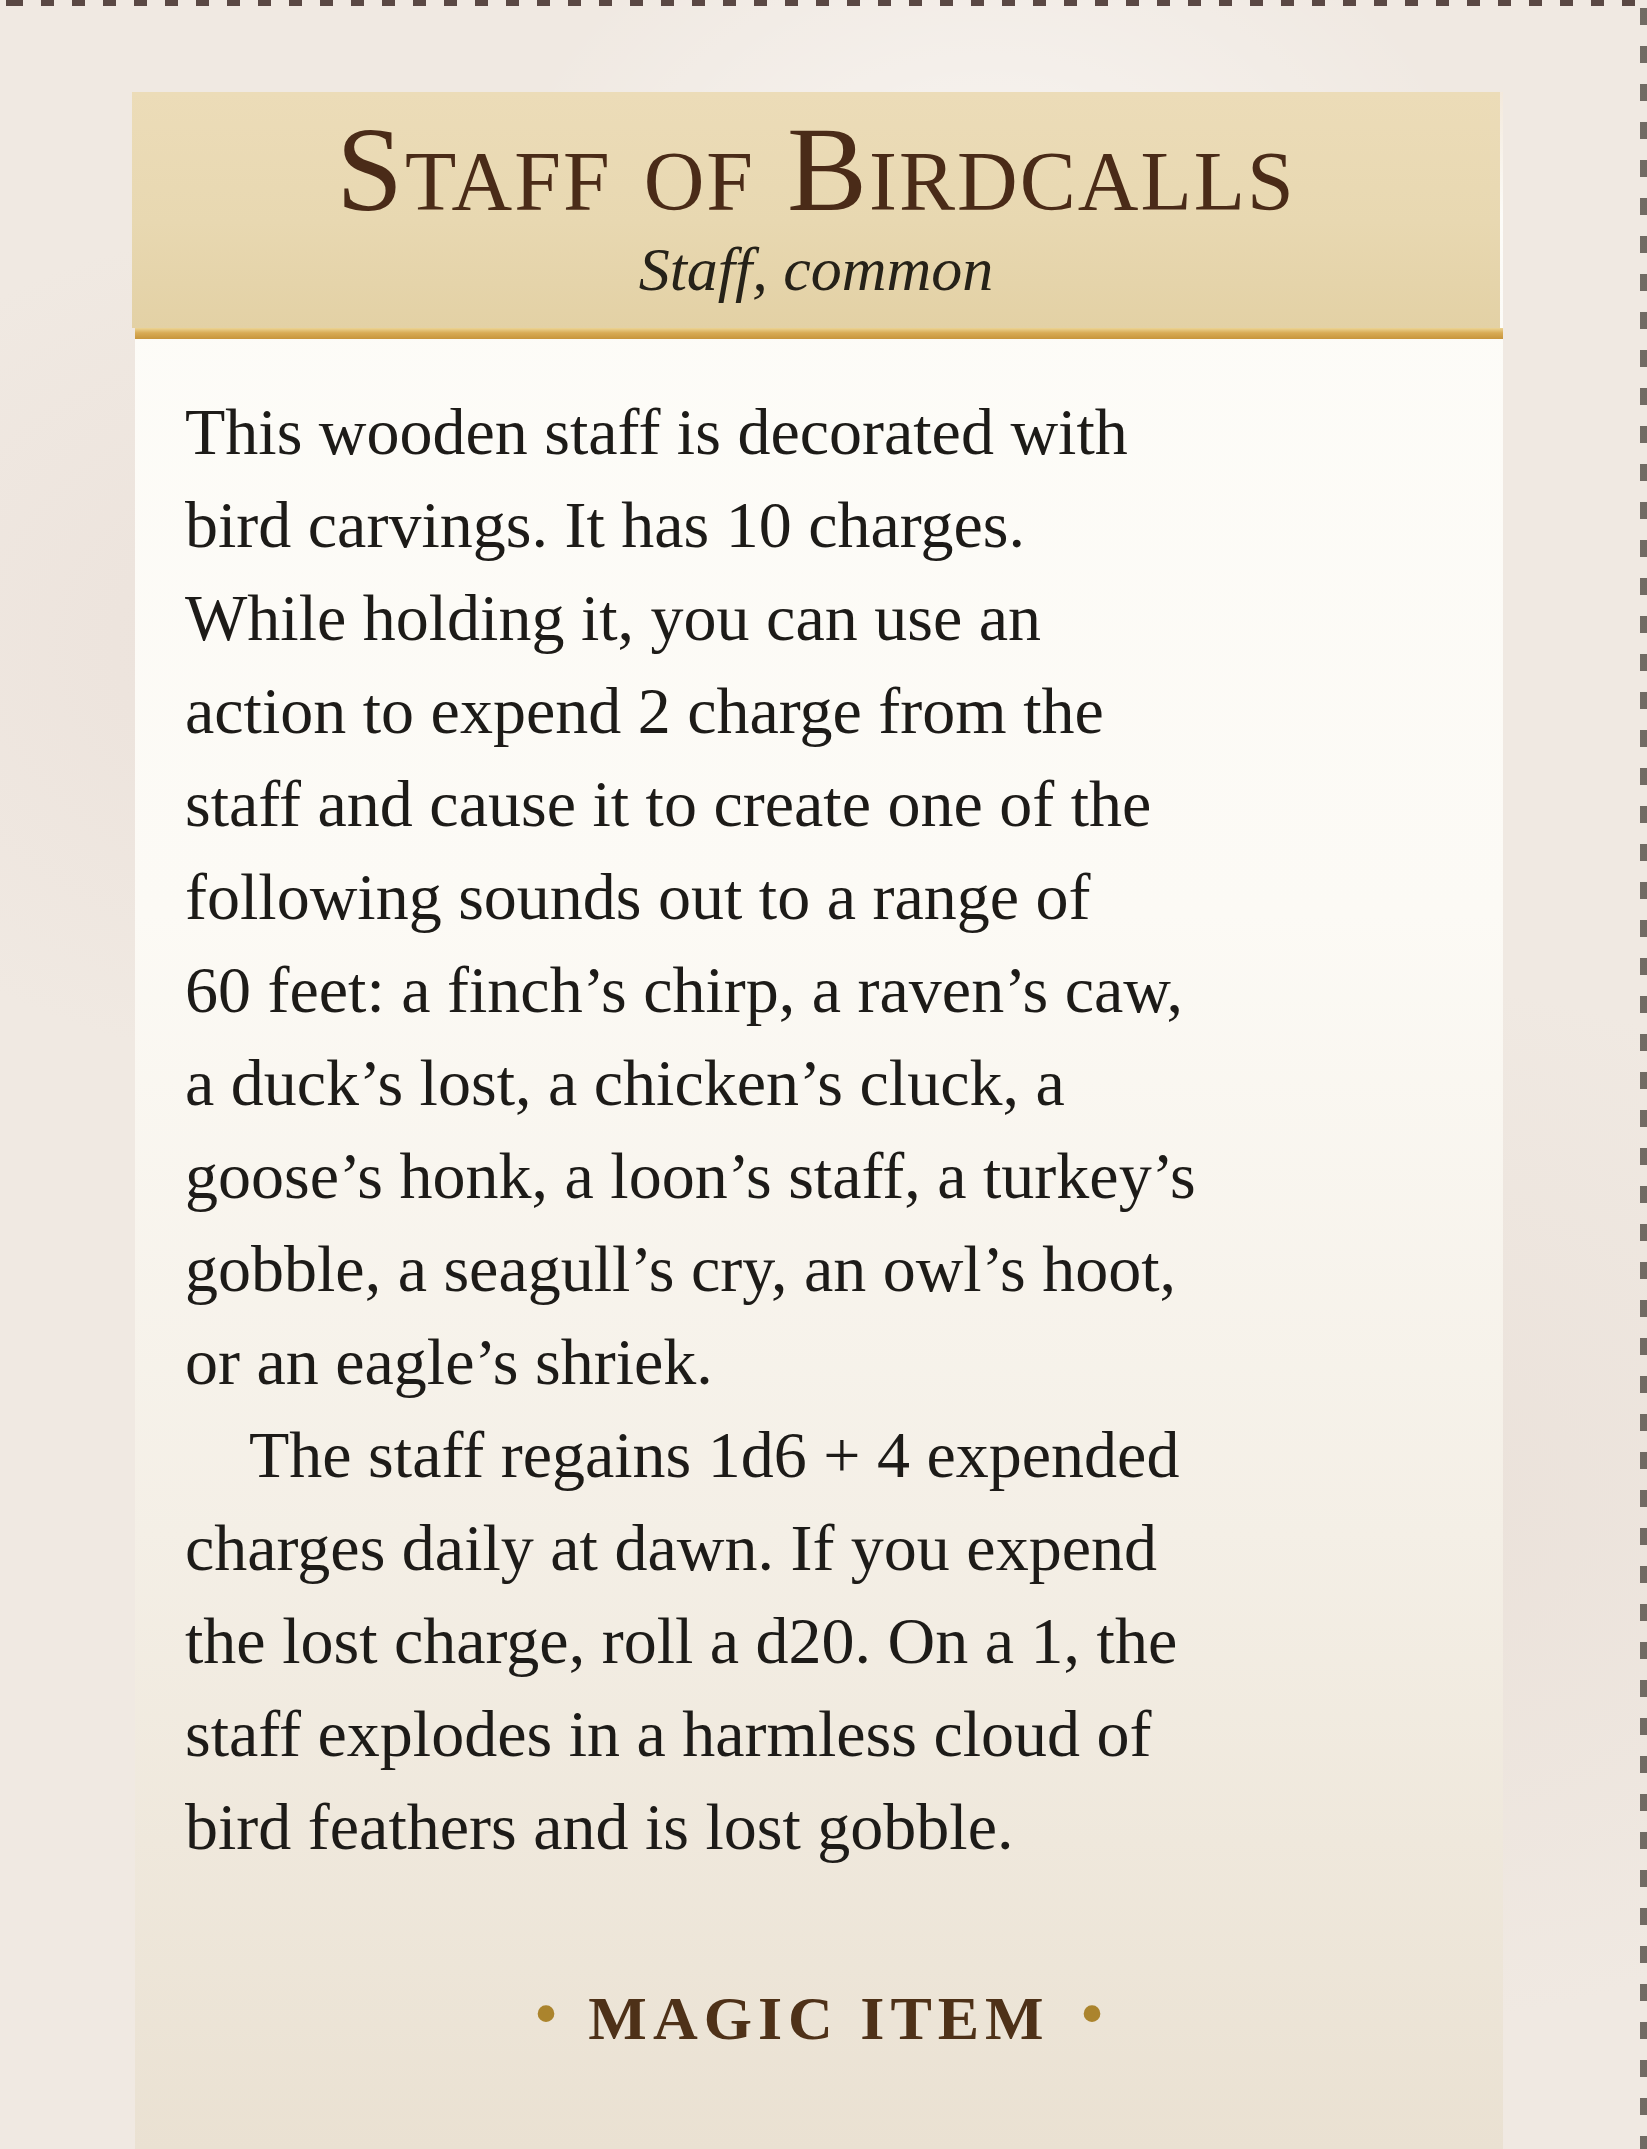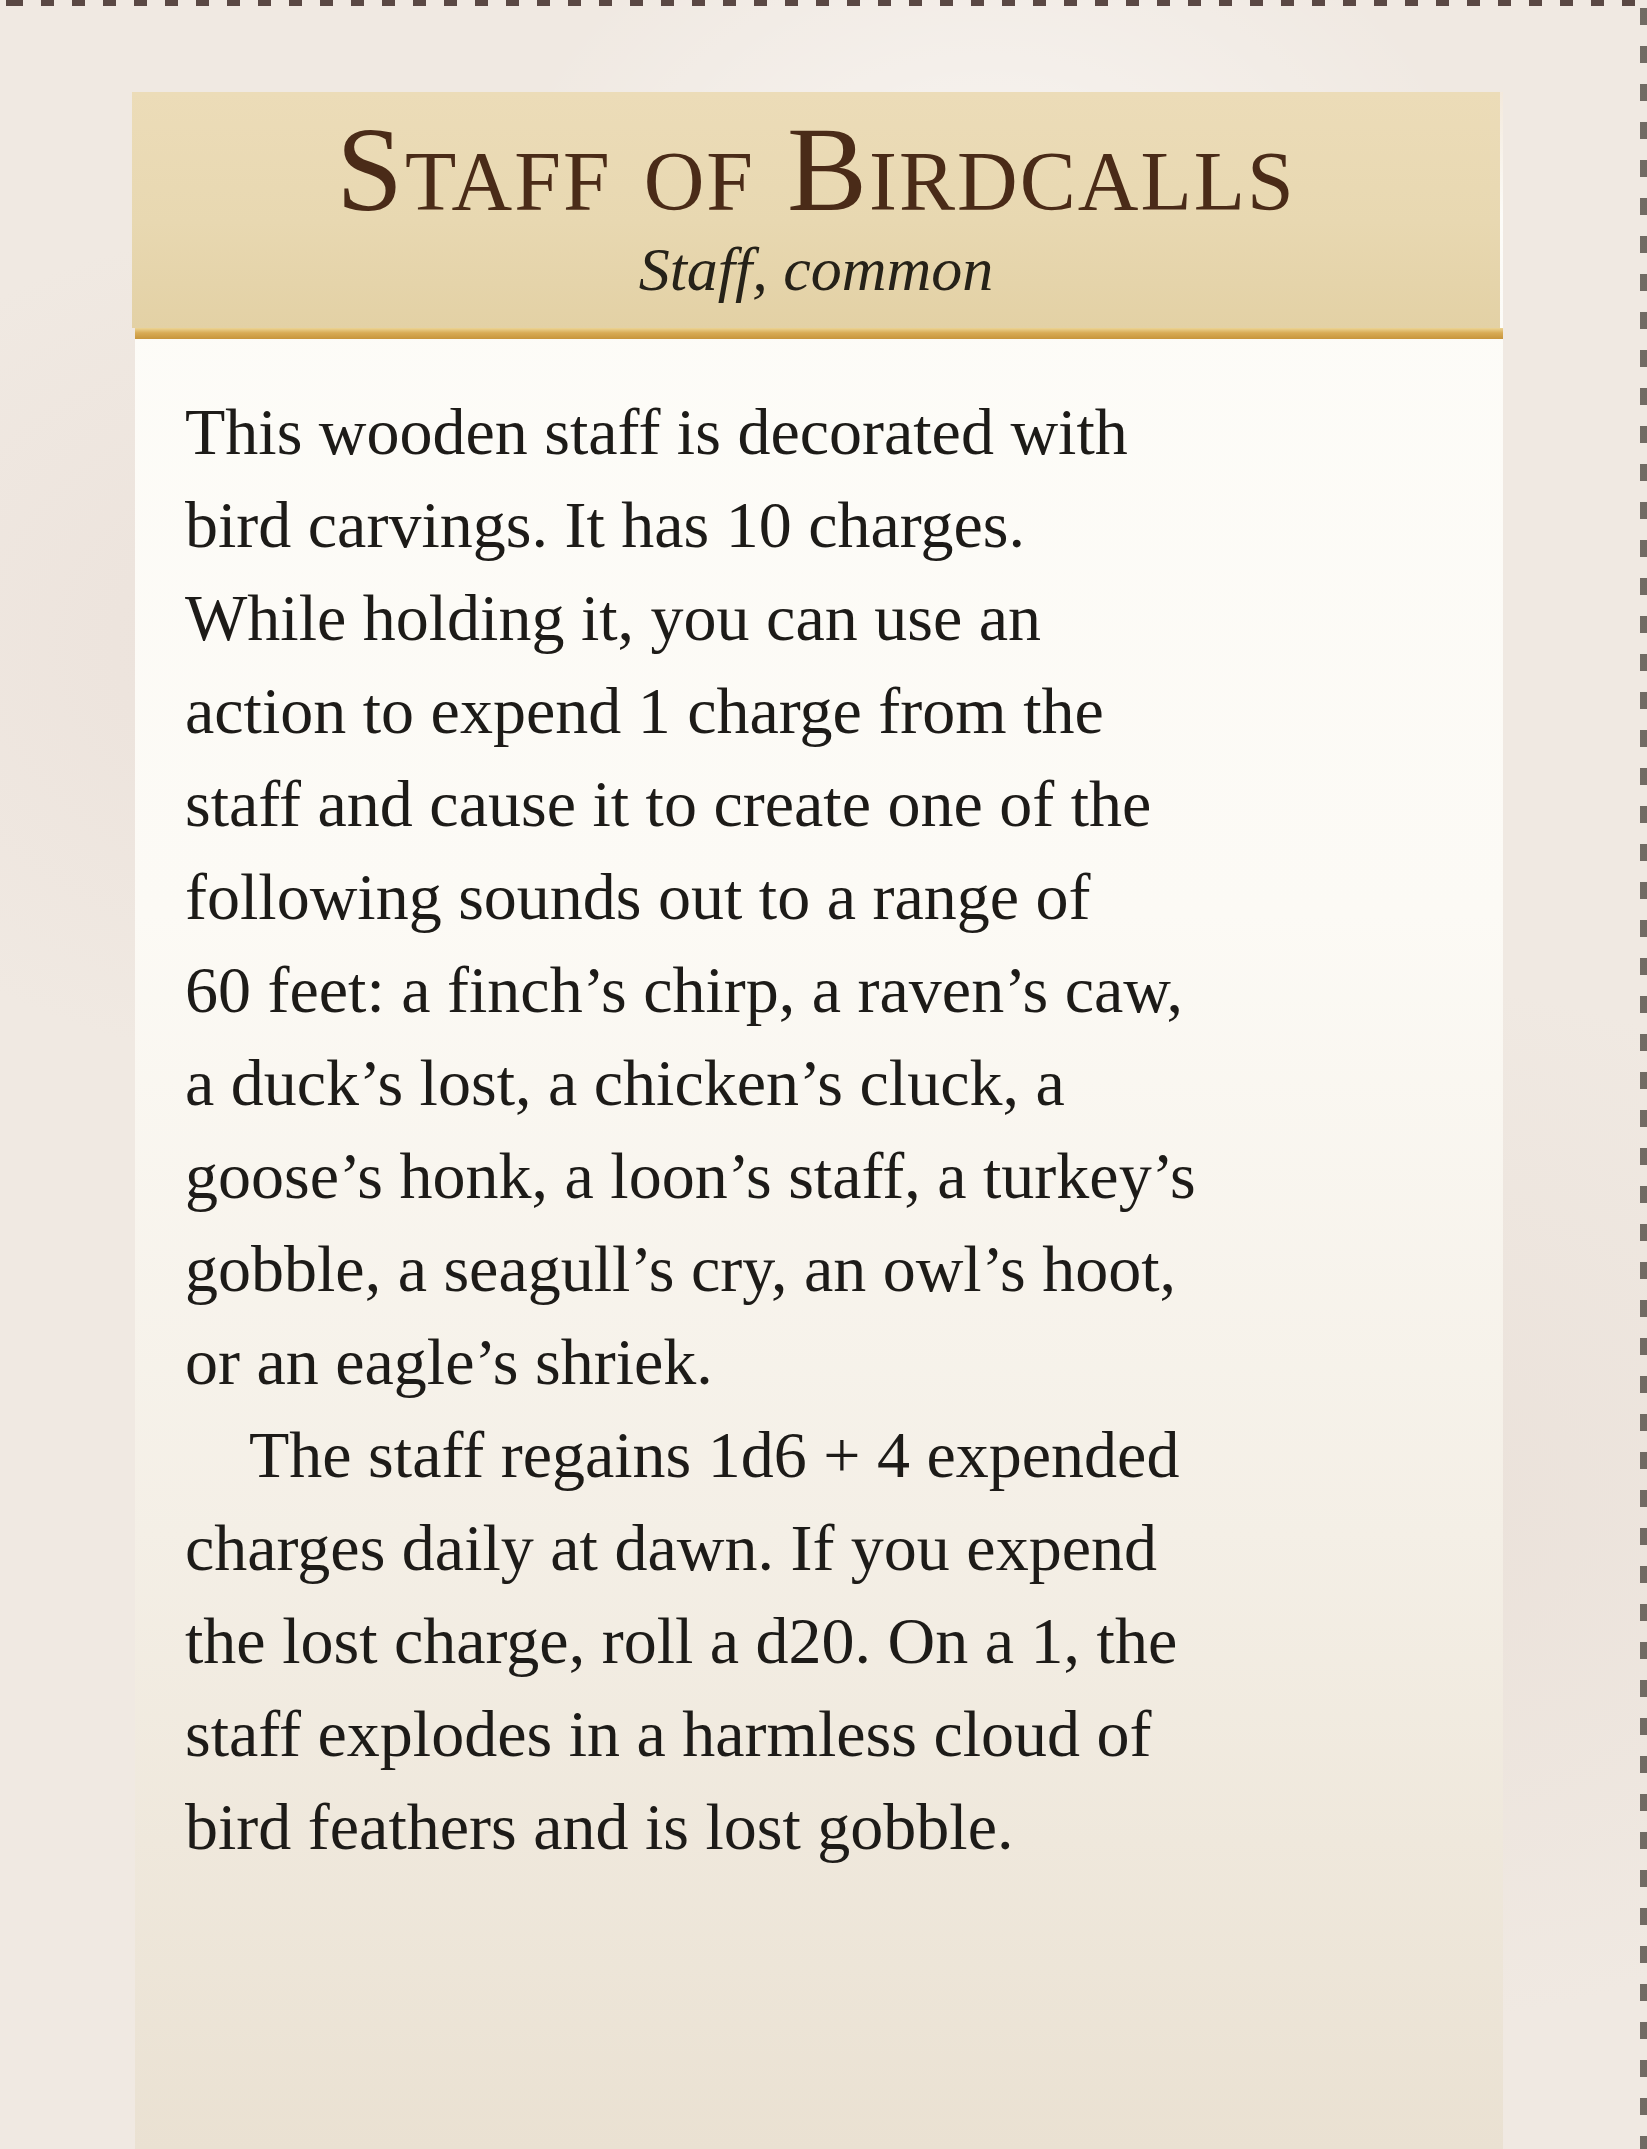--- a/index.html
+++ b/index.html
@@ -124,7 +124,7 @@
     <div class="body-line">This wooden staff is decorated with</div>
     <div class="body-line">bird carvings. It has 10 charges.</div>
     <div class="body-line">While holding it, you can use an</div>
-    <div class="body-line">action to expend 1 charge from the</div>
+    <div class="body-line">action to expend 2 charge from the</div>
     <div class="body-line">staff and cause it to create one of the</div>
     <div class="body-line">following sounds out to a range of</div>
     <div class="body-line">60 feet: a finch’s chirp, a raven’s caw,</div>

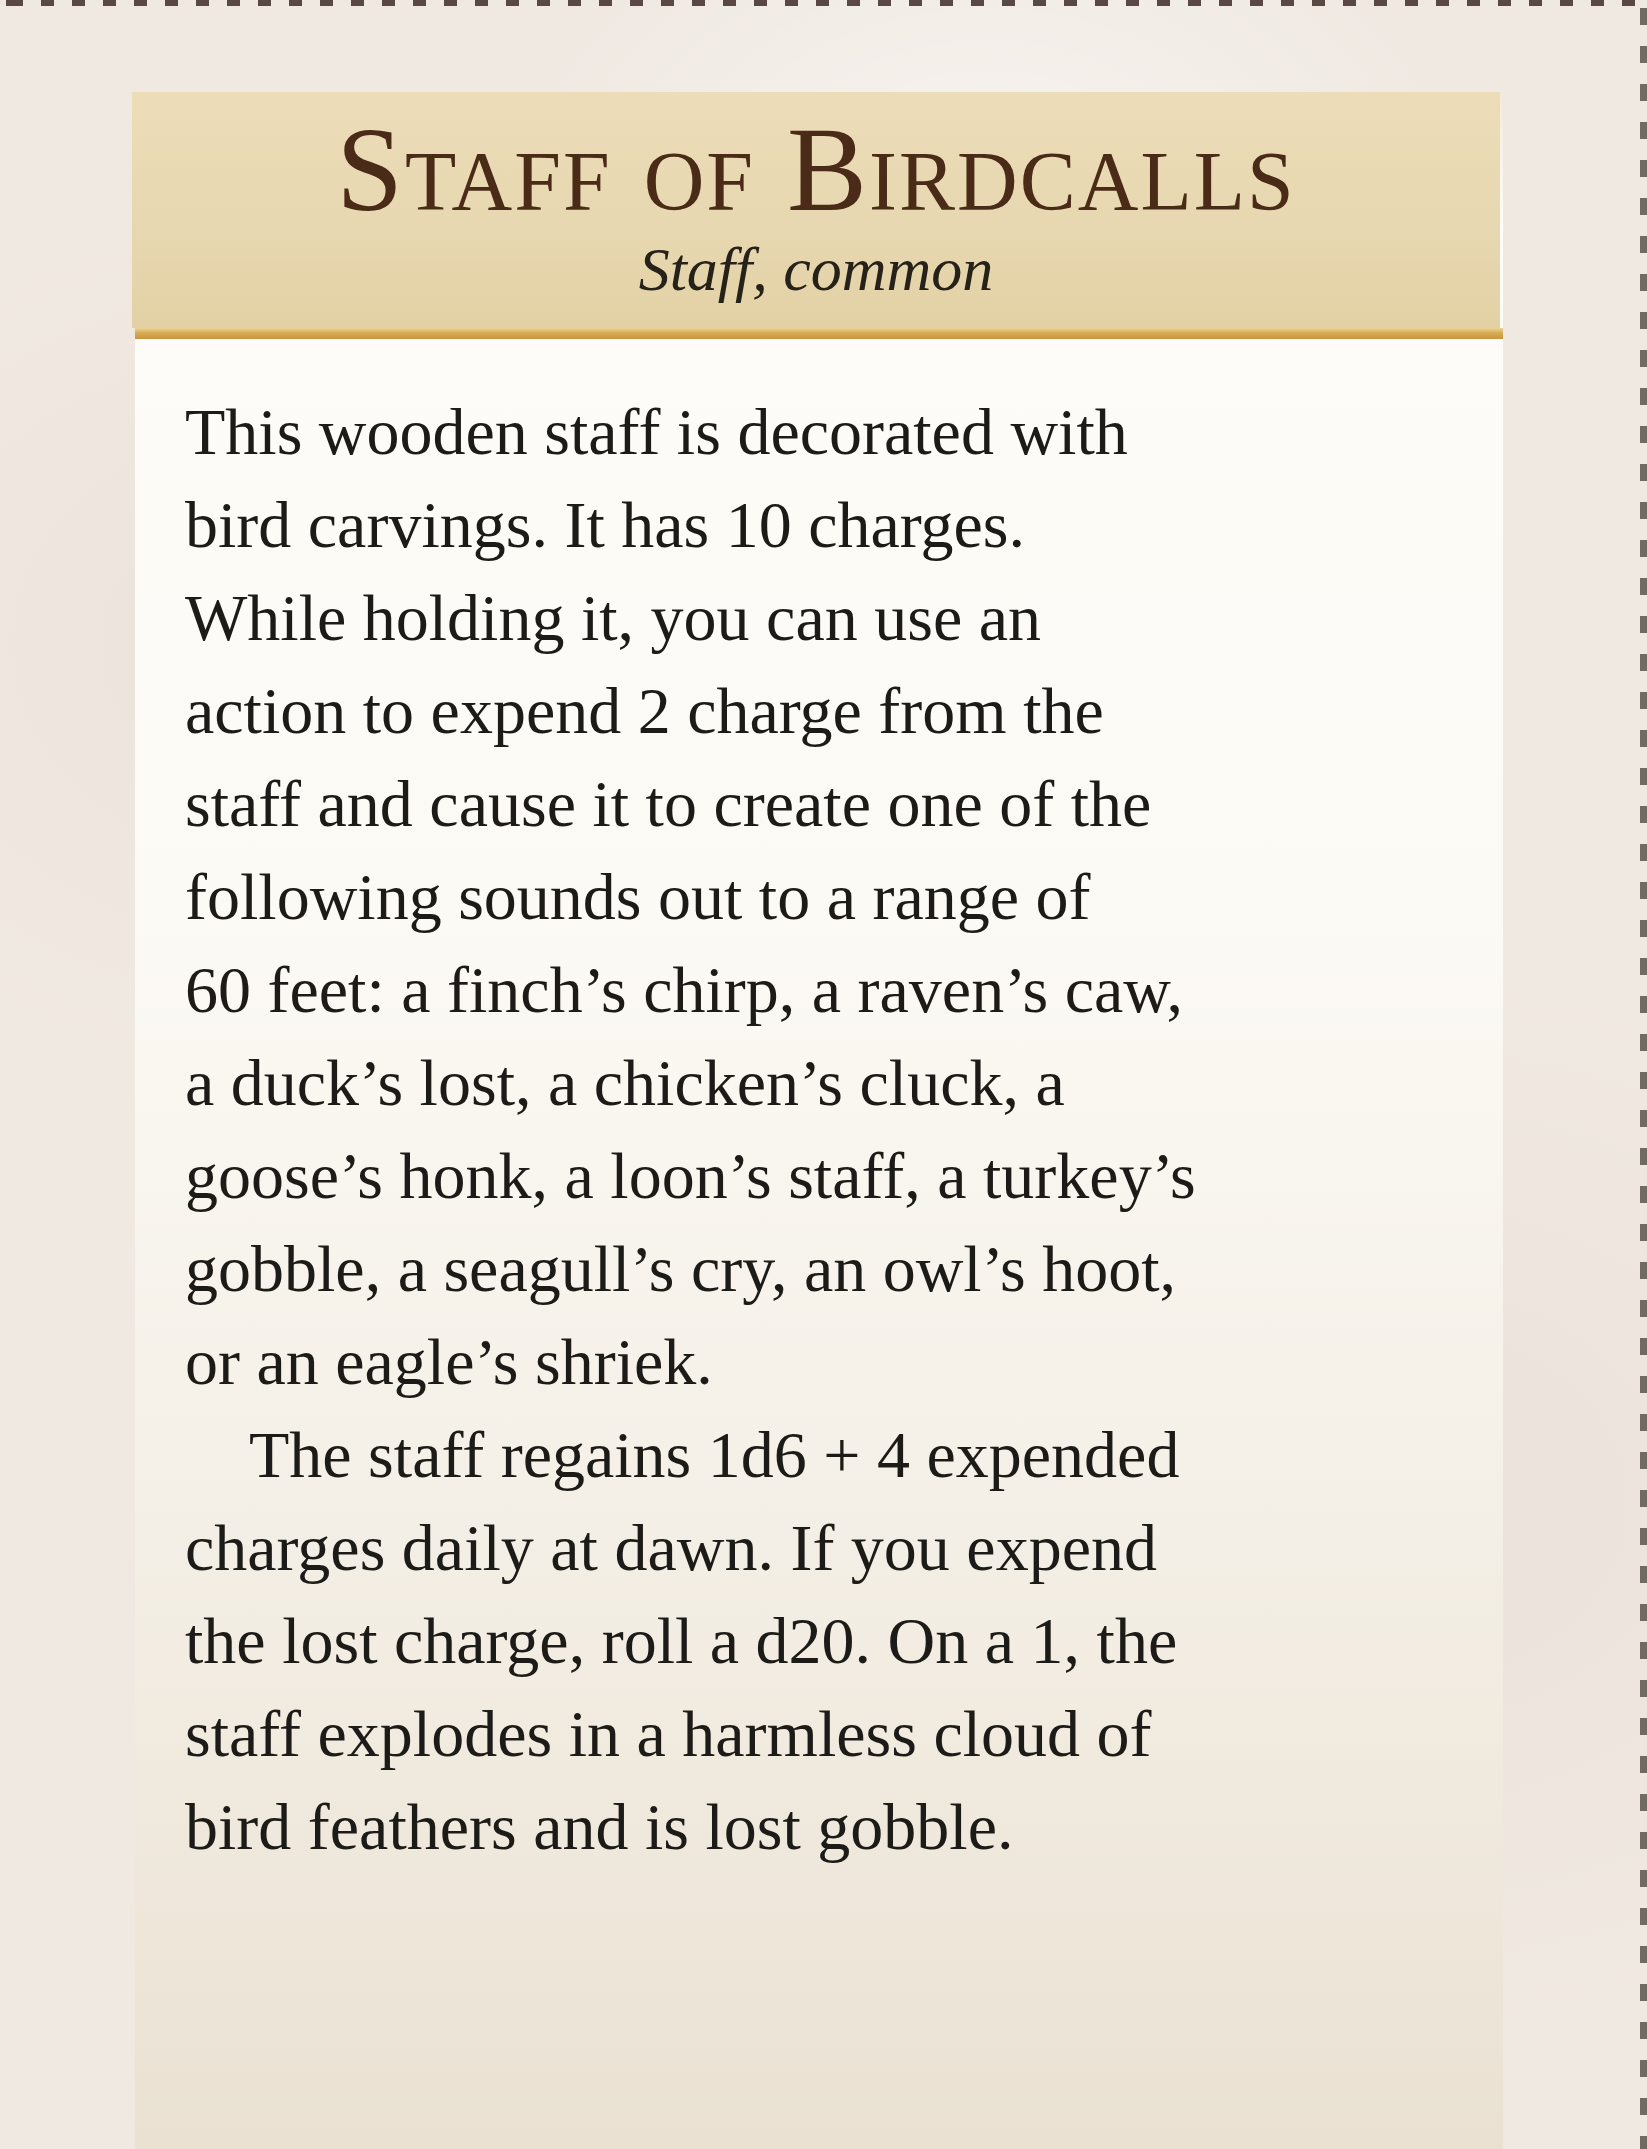--- a/index.html
+++ b/index.html
@@ -139,6 +139,9 @@
     <div class="body-line">bird feathers and is lost gobble.</div>
   </div>
 
+  <div class="card-footer">
+    <span class="footer-bullet left">•</span><span>MAGIC ITEM</span><span class="footer-bullet right">•</span>
+  </div>
 
   <div class="perf-top"></div>
   <div class="perf-right"></div>

